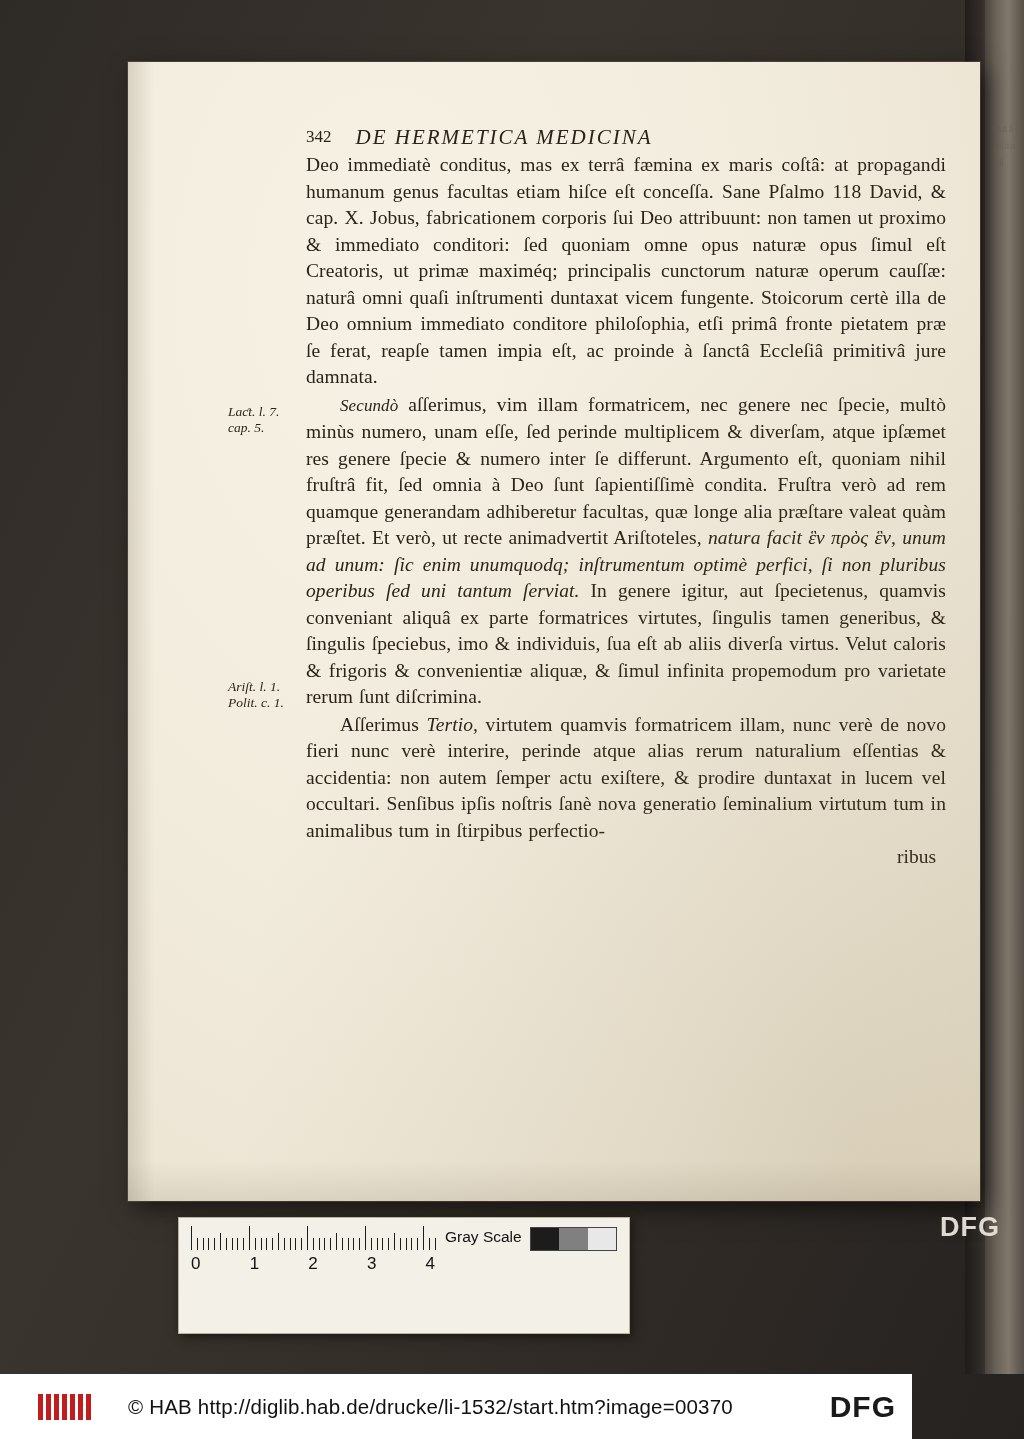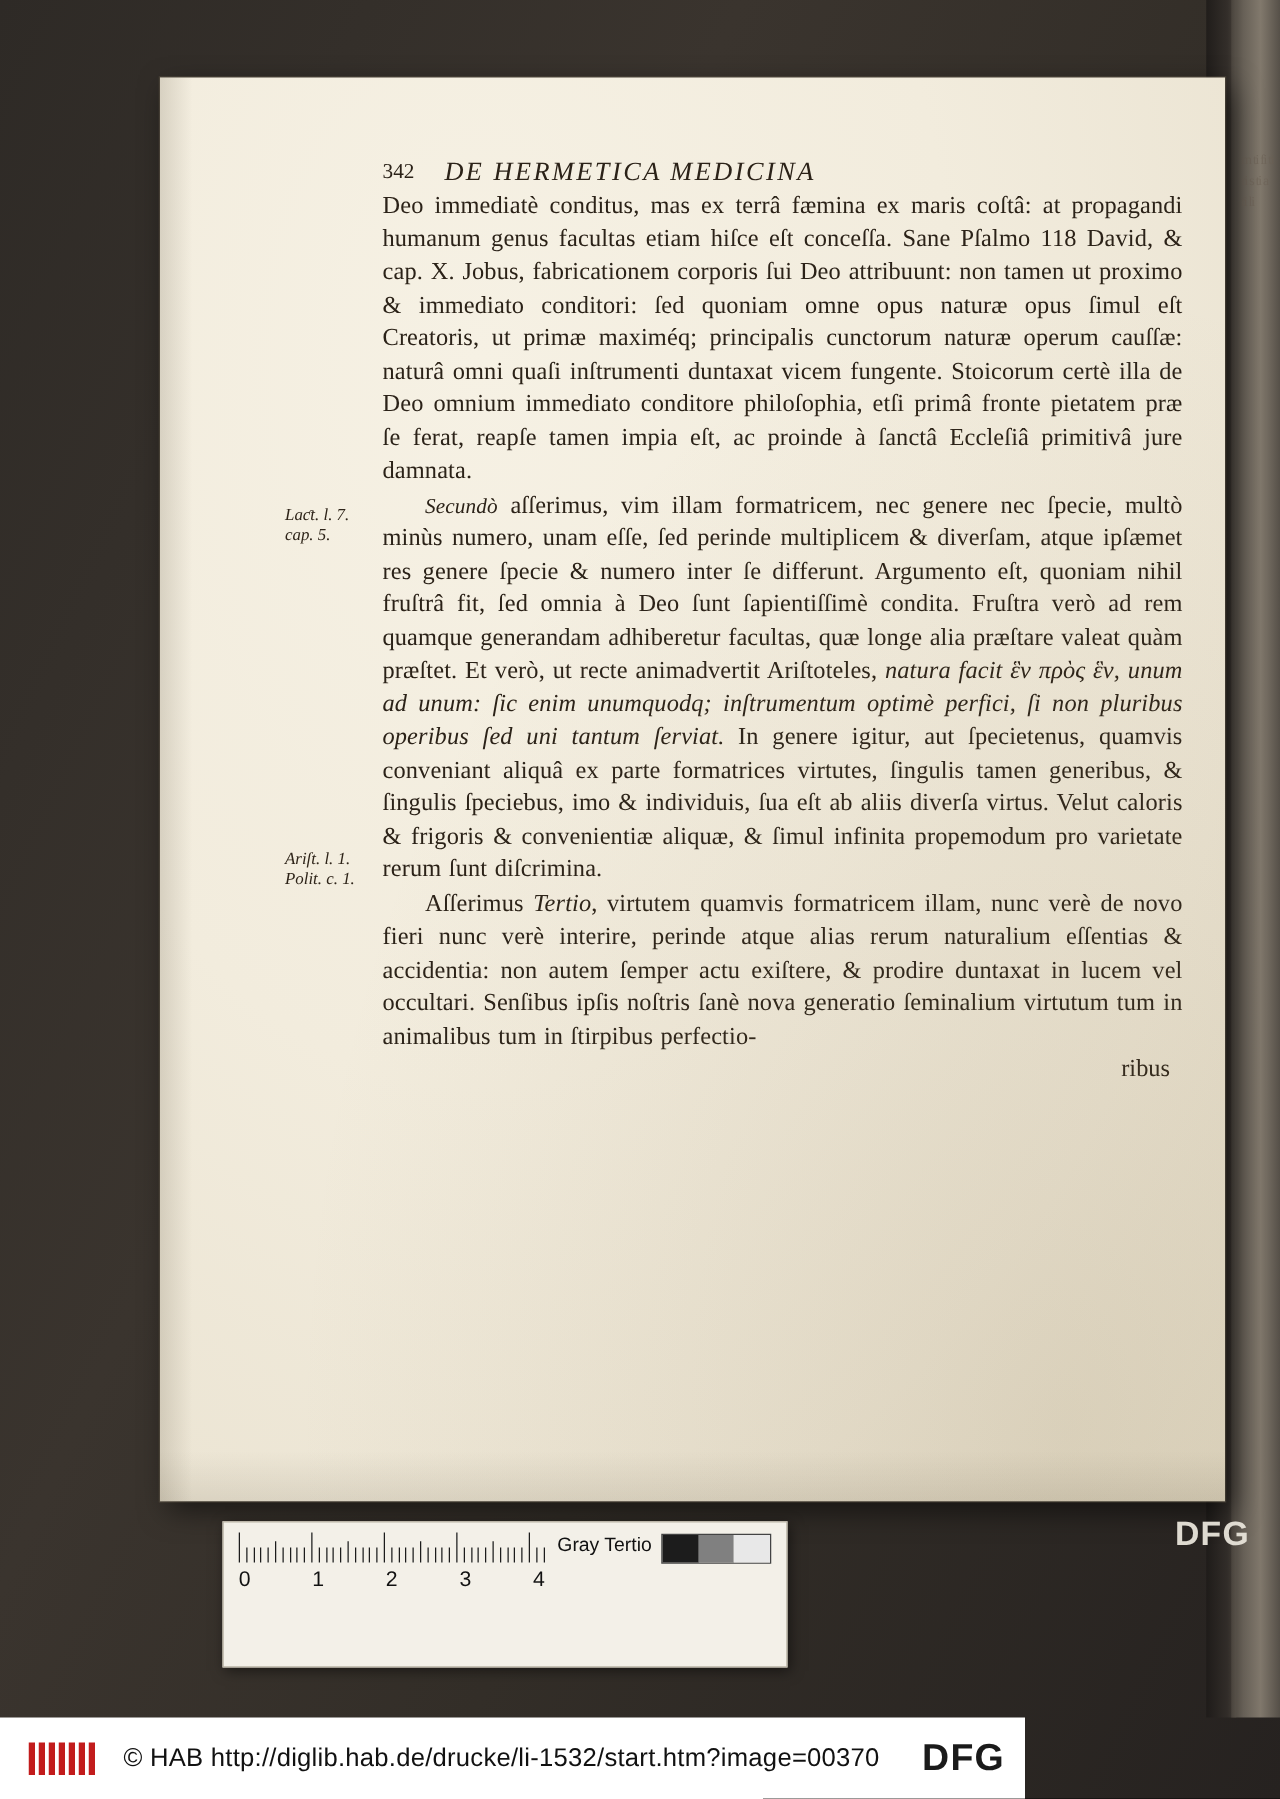--- a/index.html
+++ b/index.html
@@ -368,7 +368,7 @@
         </div>
       </div>
       <div>
-        <div class="gray-label">Gray Tertio</div>
+        <div class="gray-label">Gray Scale</div>
       </div>
       <div class="gray-patches" id="patches">
           <span style="background: rgb(28, 28, 28);"></span>

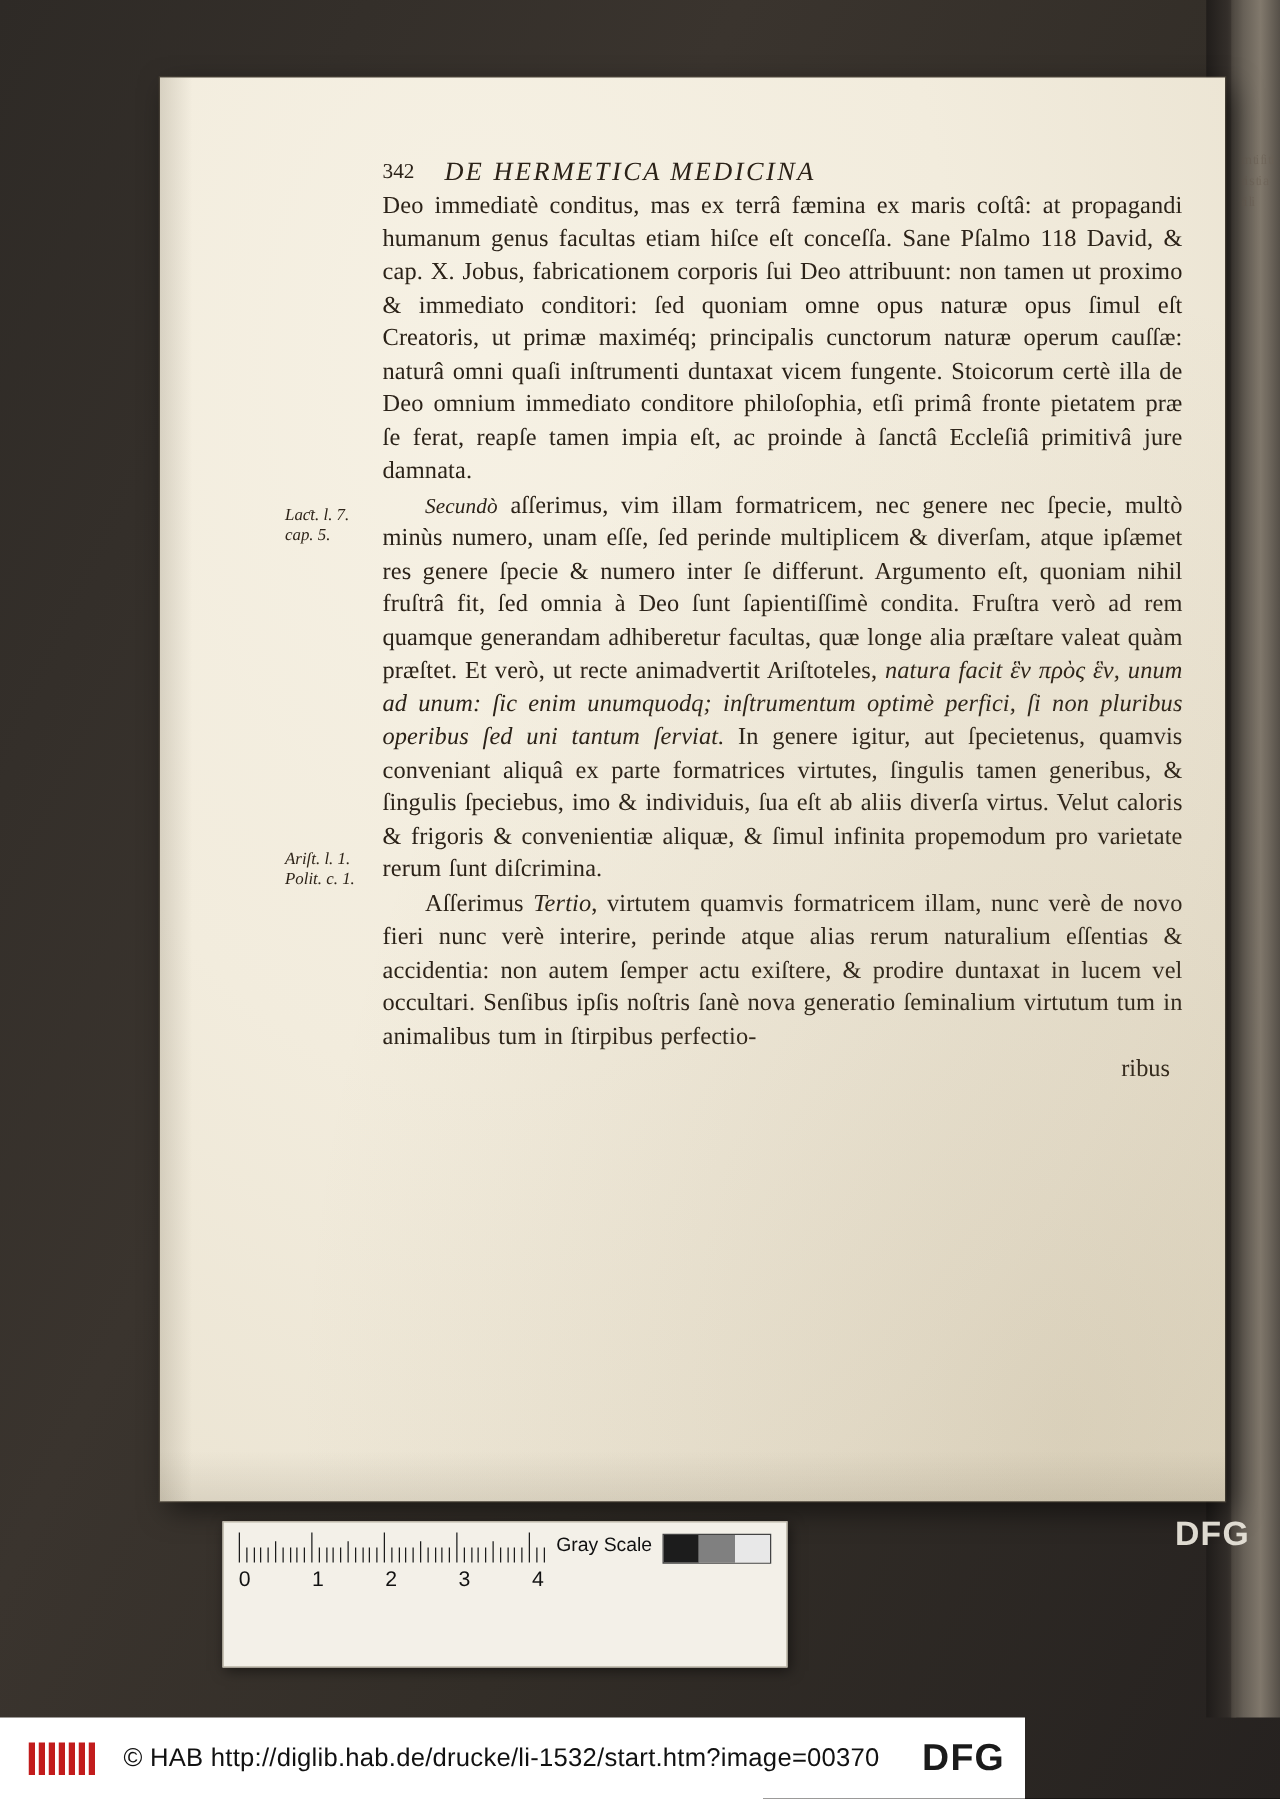--- a/index.html
+++ b/index.html
@@ -215,7 +215,7 @@
     position: absolute;
     left: 0;
     top: 1374px;
-    width: 820px;
+    width: 912px;
     height: 65px;
     background: #fff;
     display: flex;

